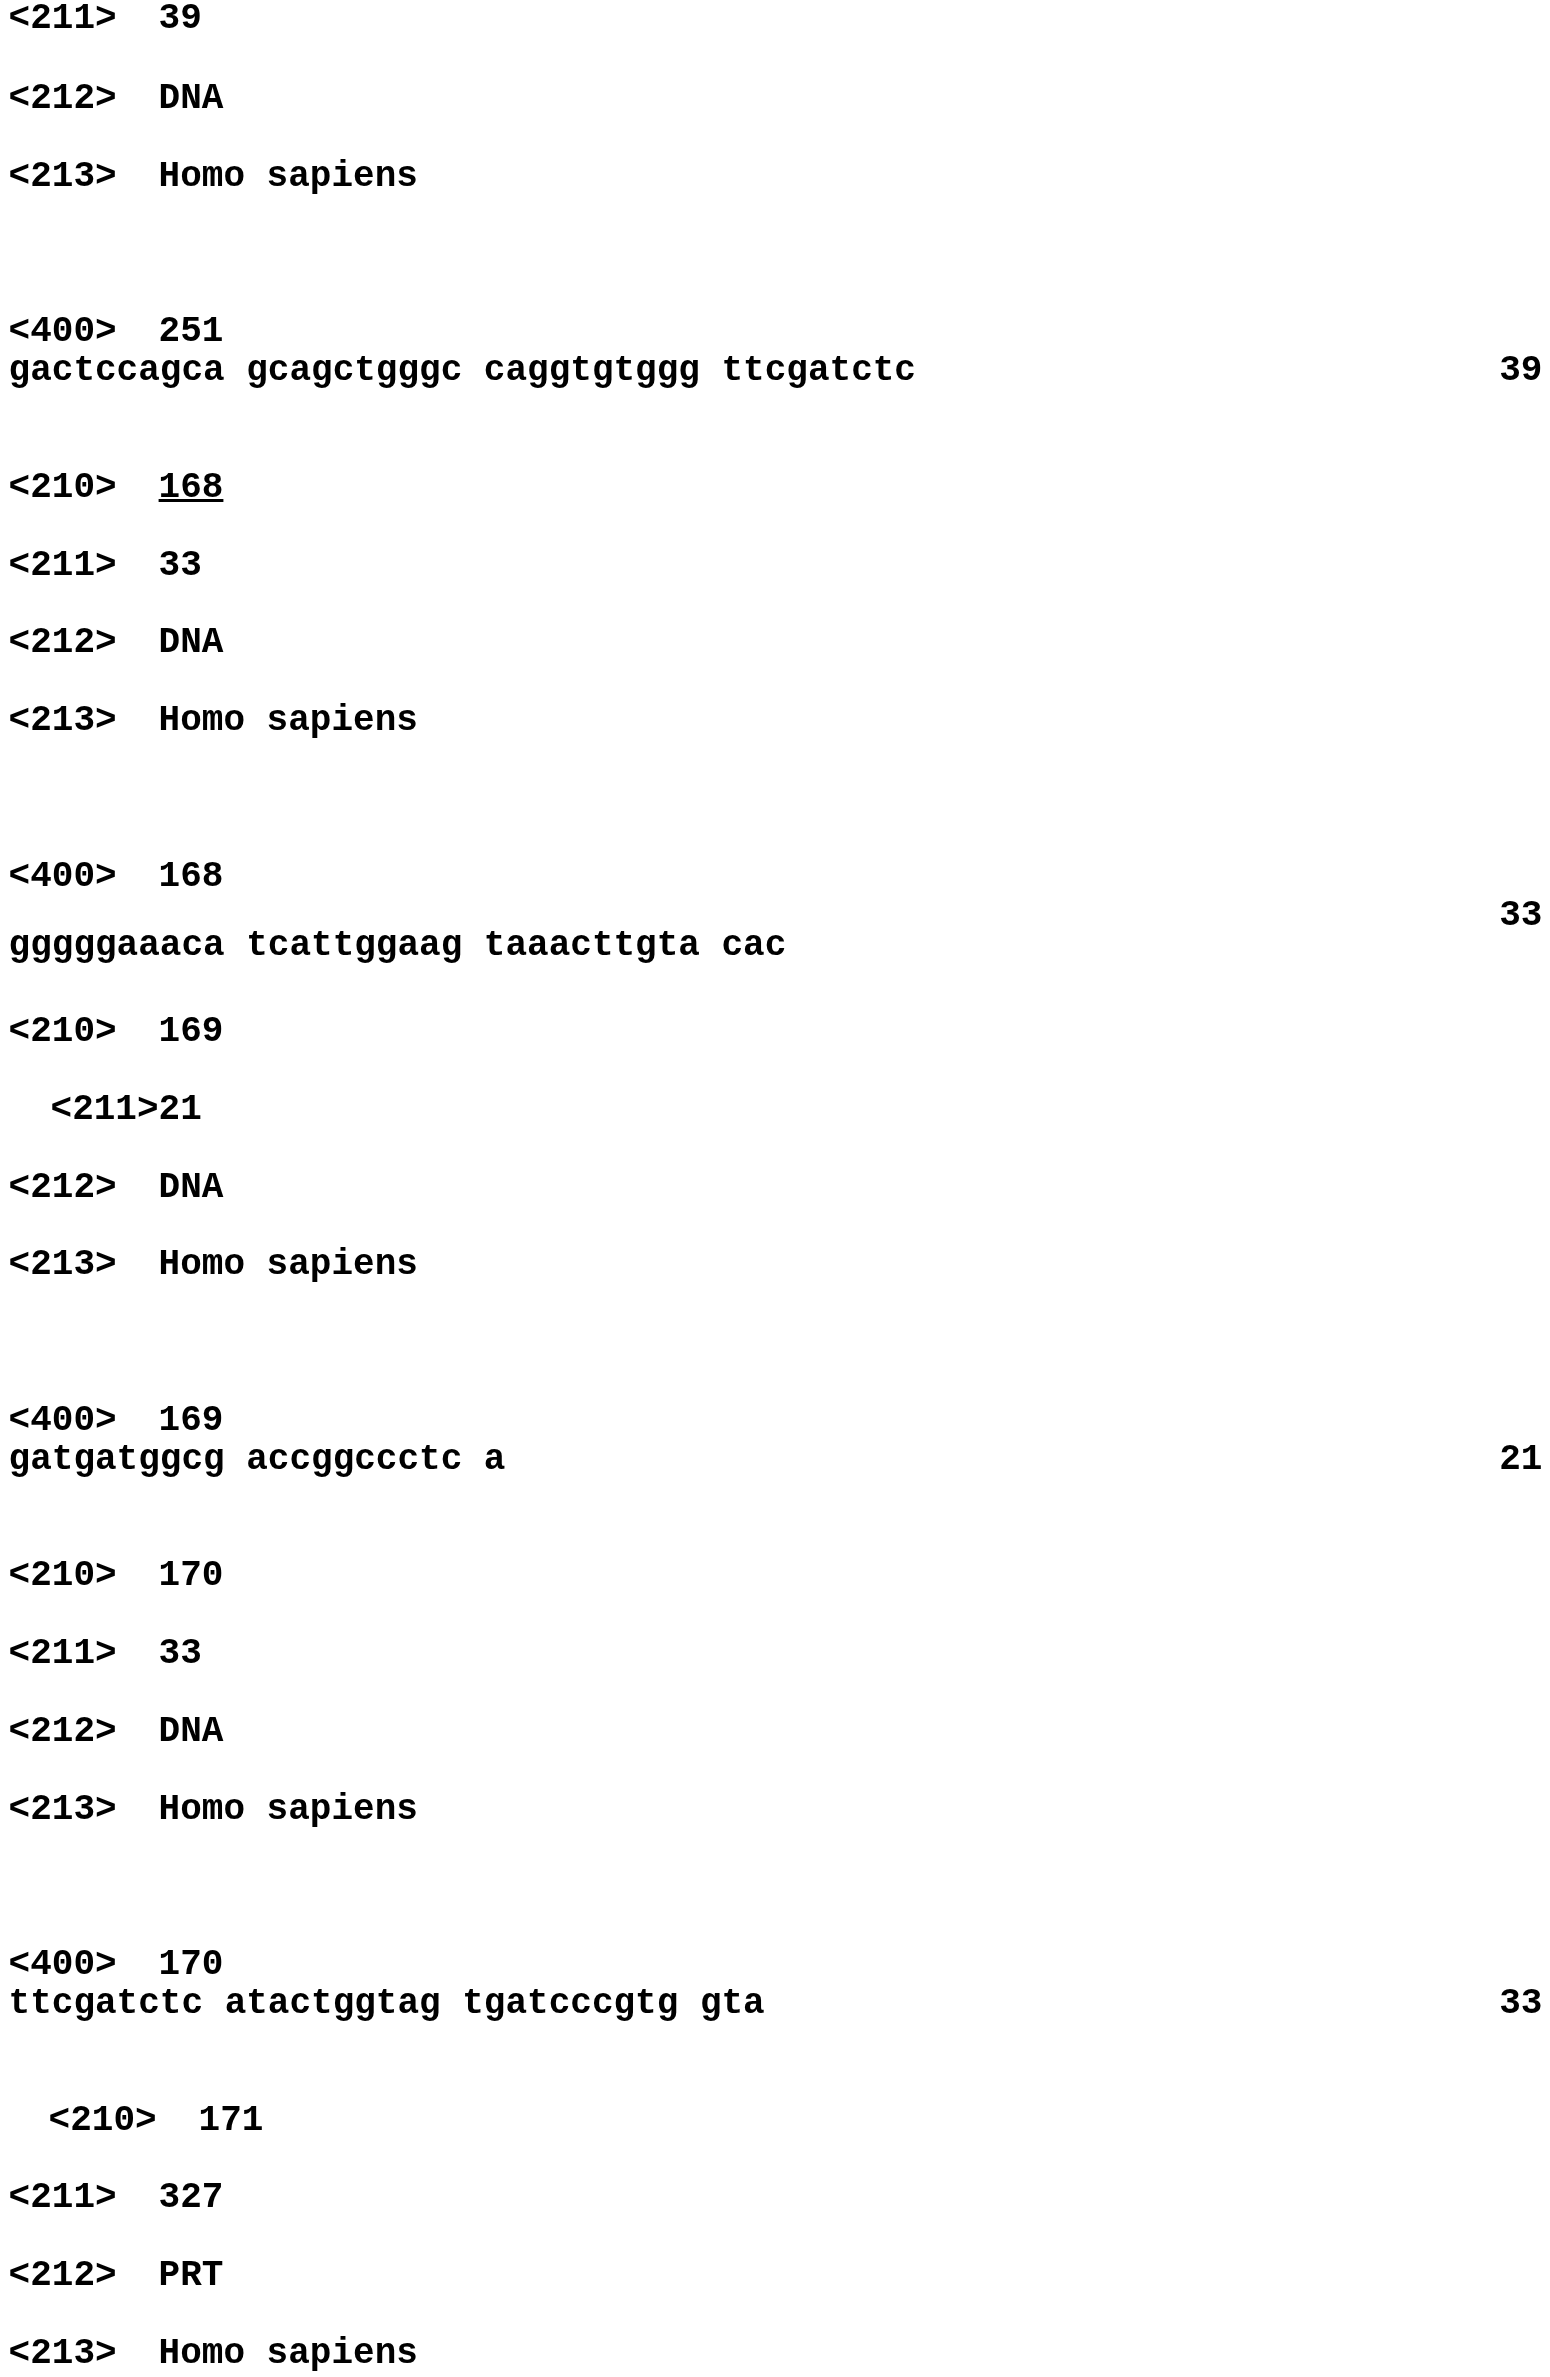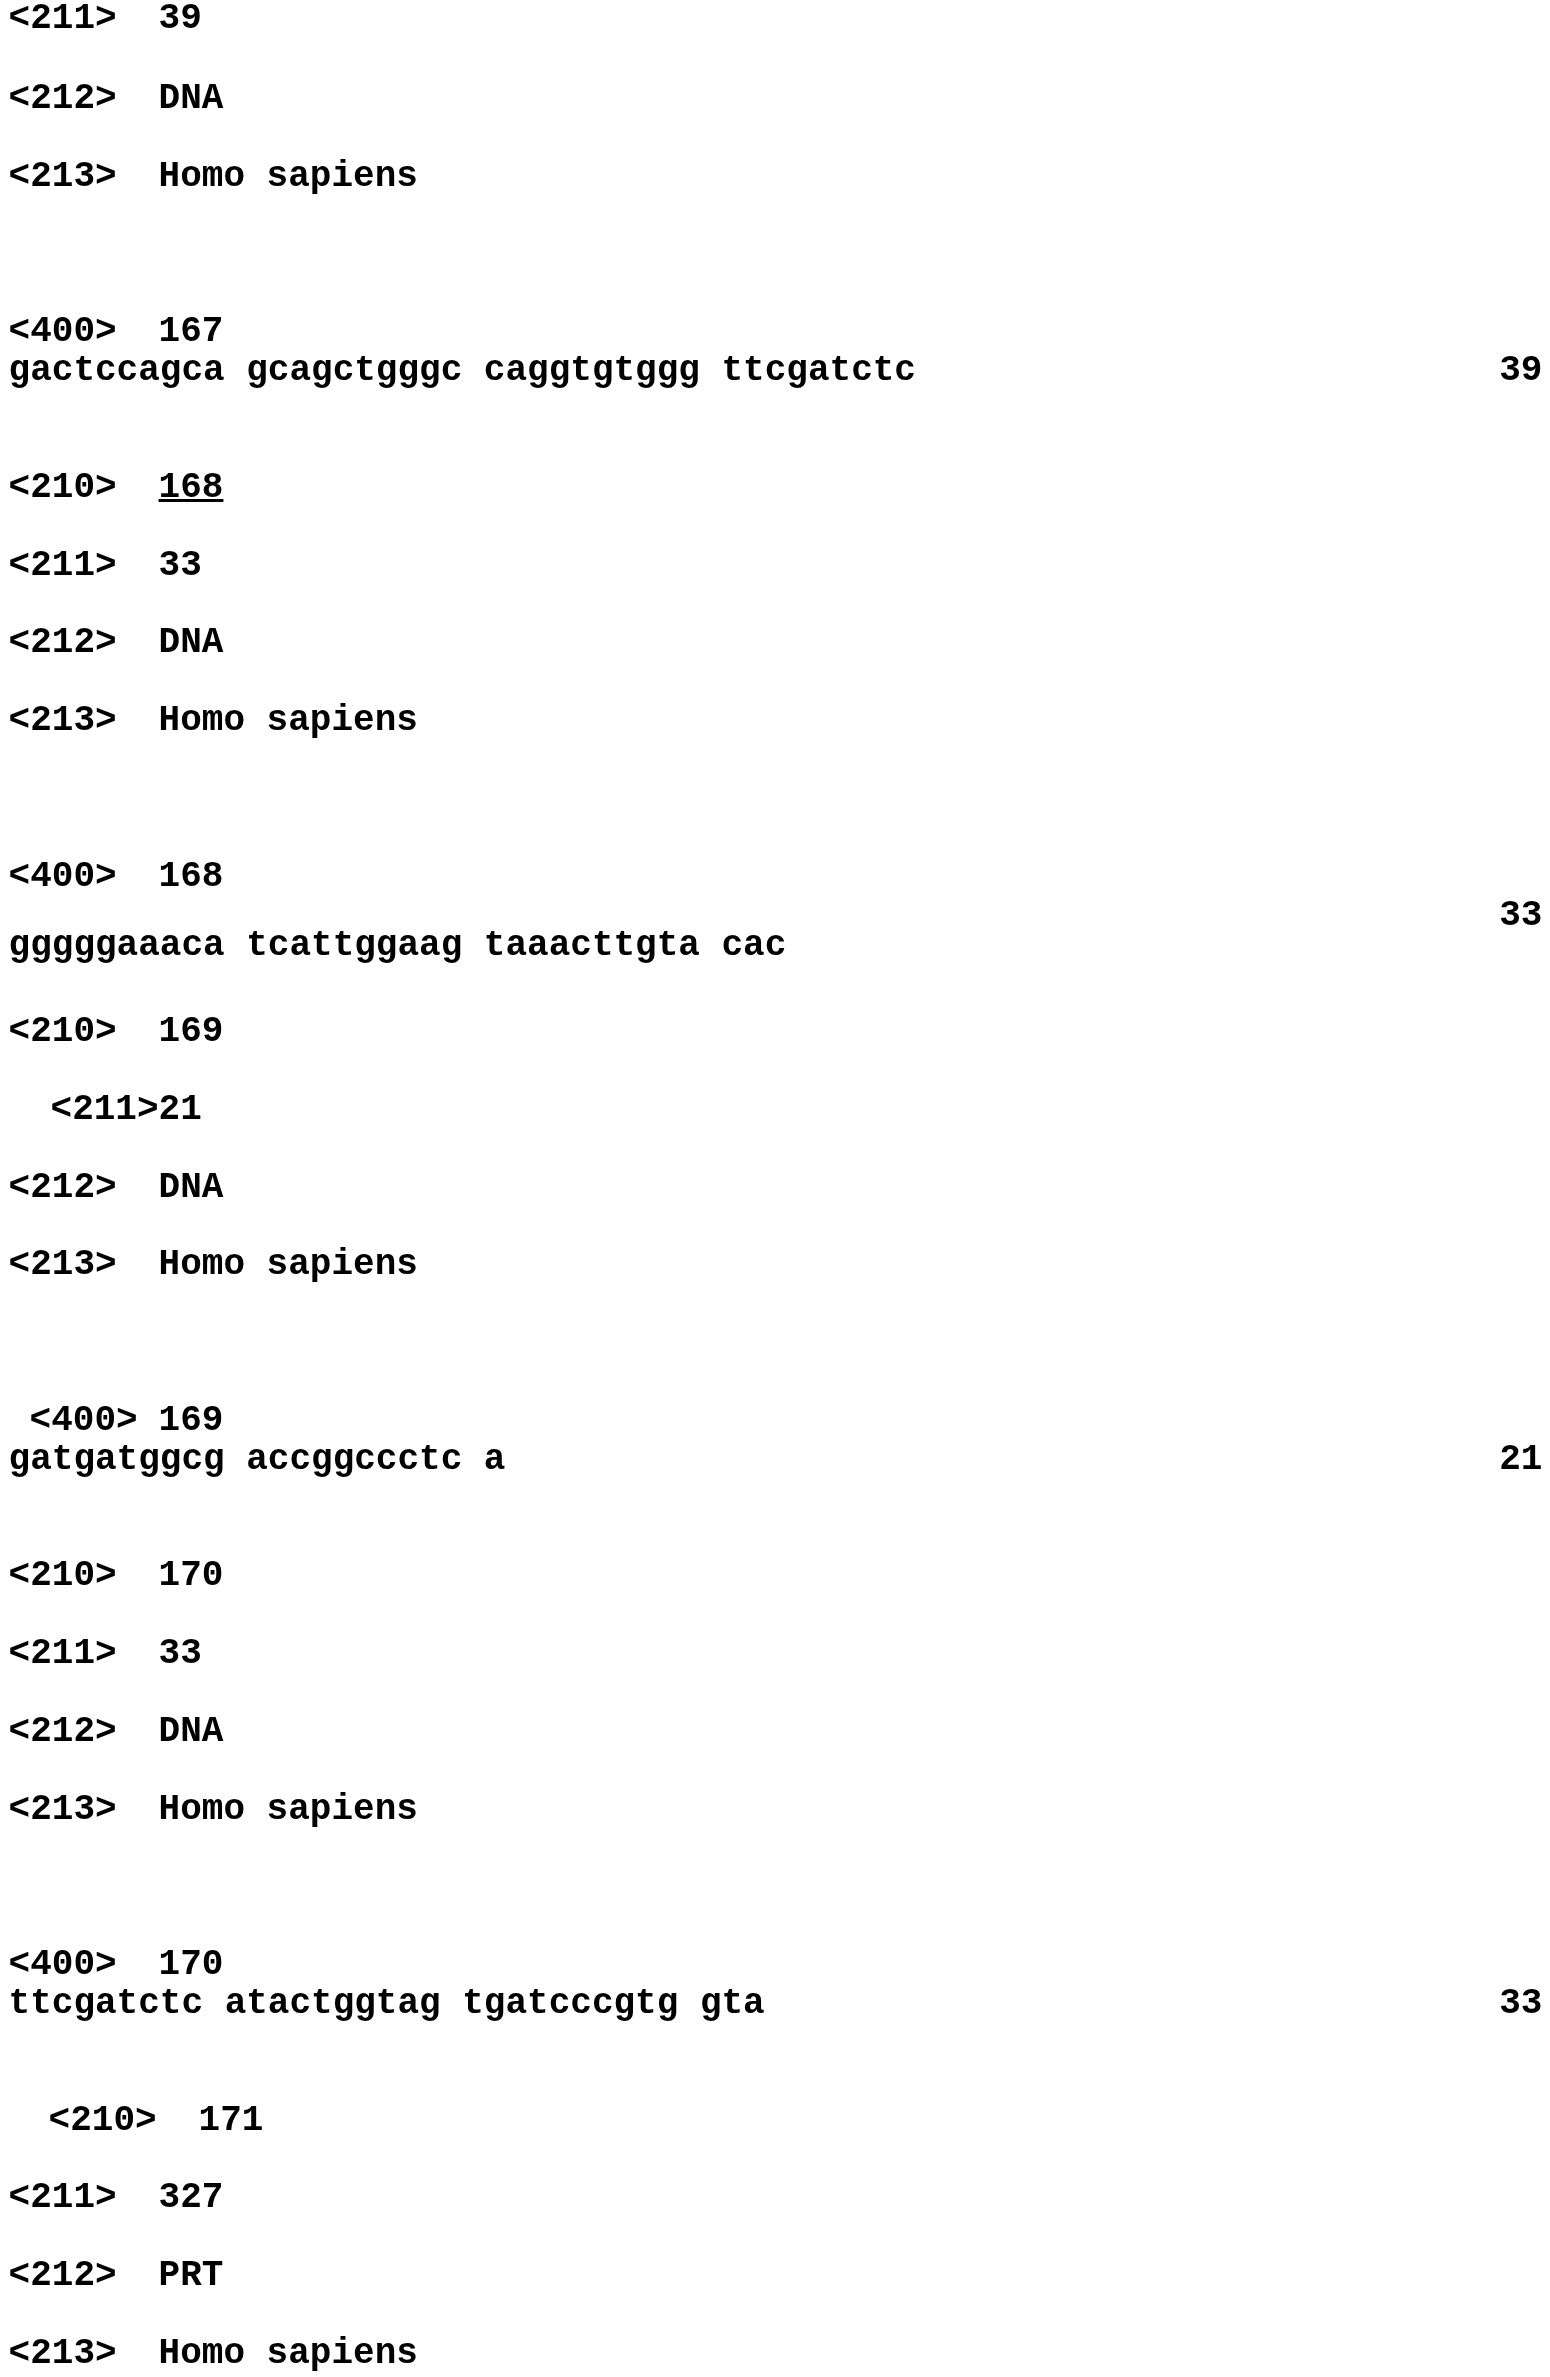--- a/index.html
+++ b/index.html
@@ -21,7 +21,7 @@
     <div class="ln" style="top: 1px;"><span class="tag">&lt;211&gt;</span><span>39</span></div>
     <div class="ln" style="top: 81px;"><span class="tag">&lt;212&gt;</span><span>DNA</span></div>
     <div class="ln" style="top: 159px;"><span class="tag">&lt;213&gt;</span><span>Homo sapiens</span></div>
-    <div class="ln" style="top: 314px;"><span class="tag">&lt;400&gt;</span><span>167</span></div>
+    <div class="ln" style="top: 314px;"><span class="tag">&lt;400&gt;</span><span>251</span></div>
     <div class="ln" style="top: 353px;">gactccagca gcagctgggc caggtgtggg ttcgatctc</div>
     <div class="len" style="top: 353px;">39</div>
     <div class="ln" style="top: 470px; text-decoration: underline;"><span class="tag">&lt;210&gt;</span><span>168</span></div>

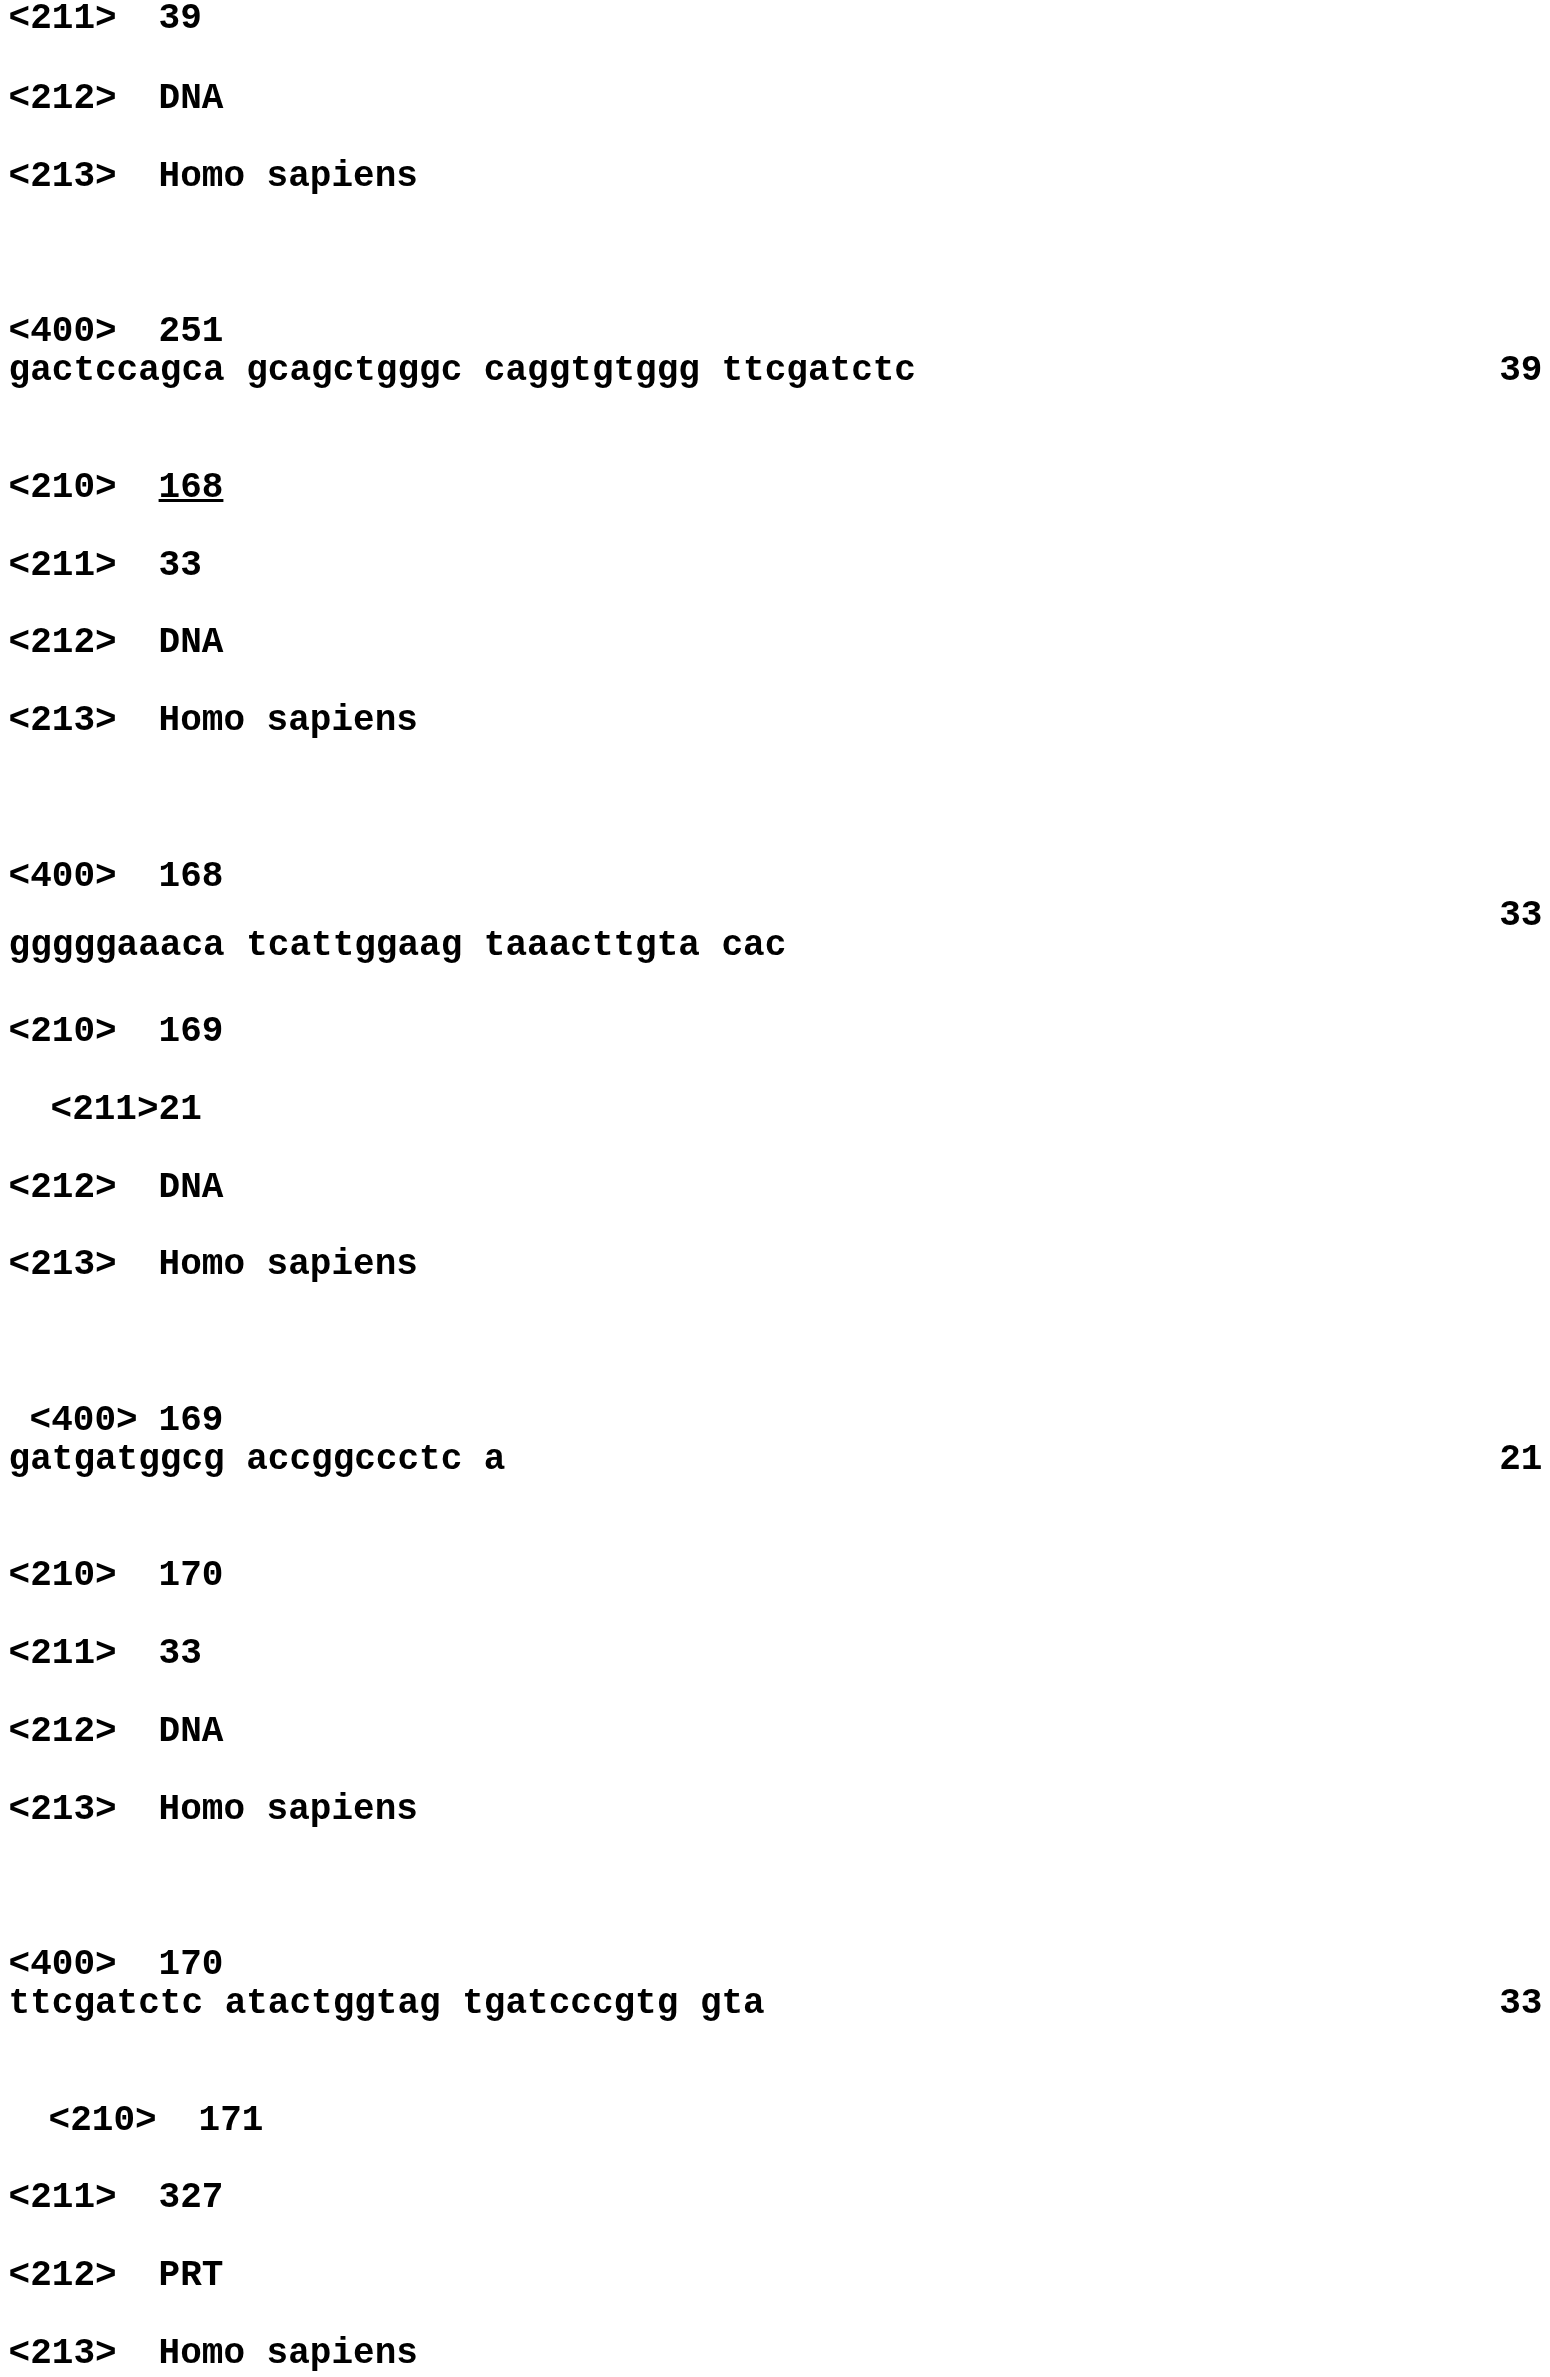--- a/index.html
+++ b/index.html
@@ -35,7 +35,7 @@
     <div class="ln" style="top: 1092px; text-align: right;"><span class="tag">&lt;211&gt;</span><span>21</span></div>
     <div class="ln" style="top: 1170px;"><span class="tag">&lt;212&gt;</span><span>DNA</span></div>
     <div class="ln" style="top: 1247px;"><span class="tag">&lt;213&gt;</span><span>Homo sapiens</span></div>
-    <div class="ln" style="top: 1403px; text-align: center;"><span class="tag">&lt;400&gt;</span><span>169</span></div>
+    <div class="ln" style="top: 1403px;"><span class="tag">&lt;400&gt;</span><span>169</span></div>
     <div class="ln" style="top: 1442px;">gatgatggcg accggccctc a</div>
     <div class="len" style="top: 1442px;">21</div>
     <div class="ln" style="top: 1558px;"><span class="tag">&lt;210&gt;</span><span>170</span></div>

